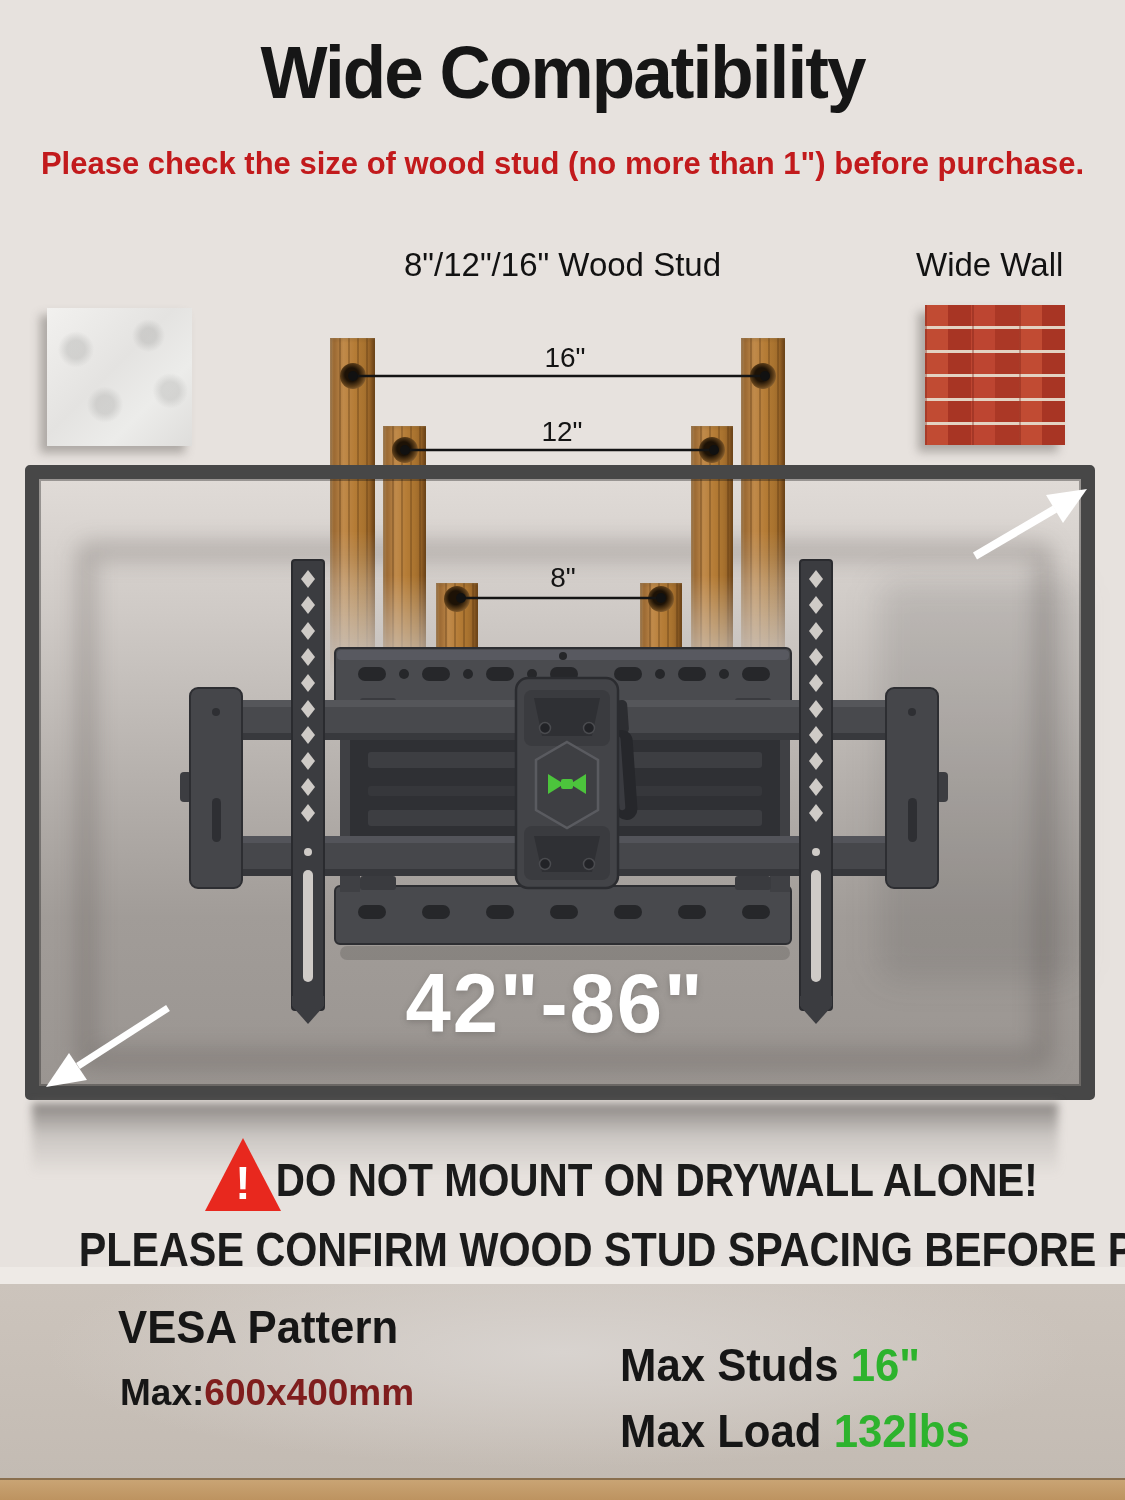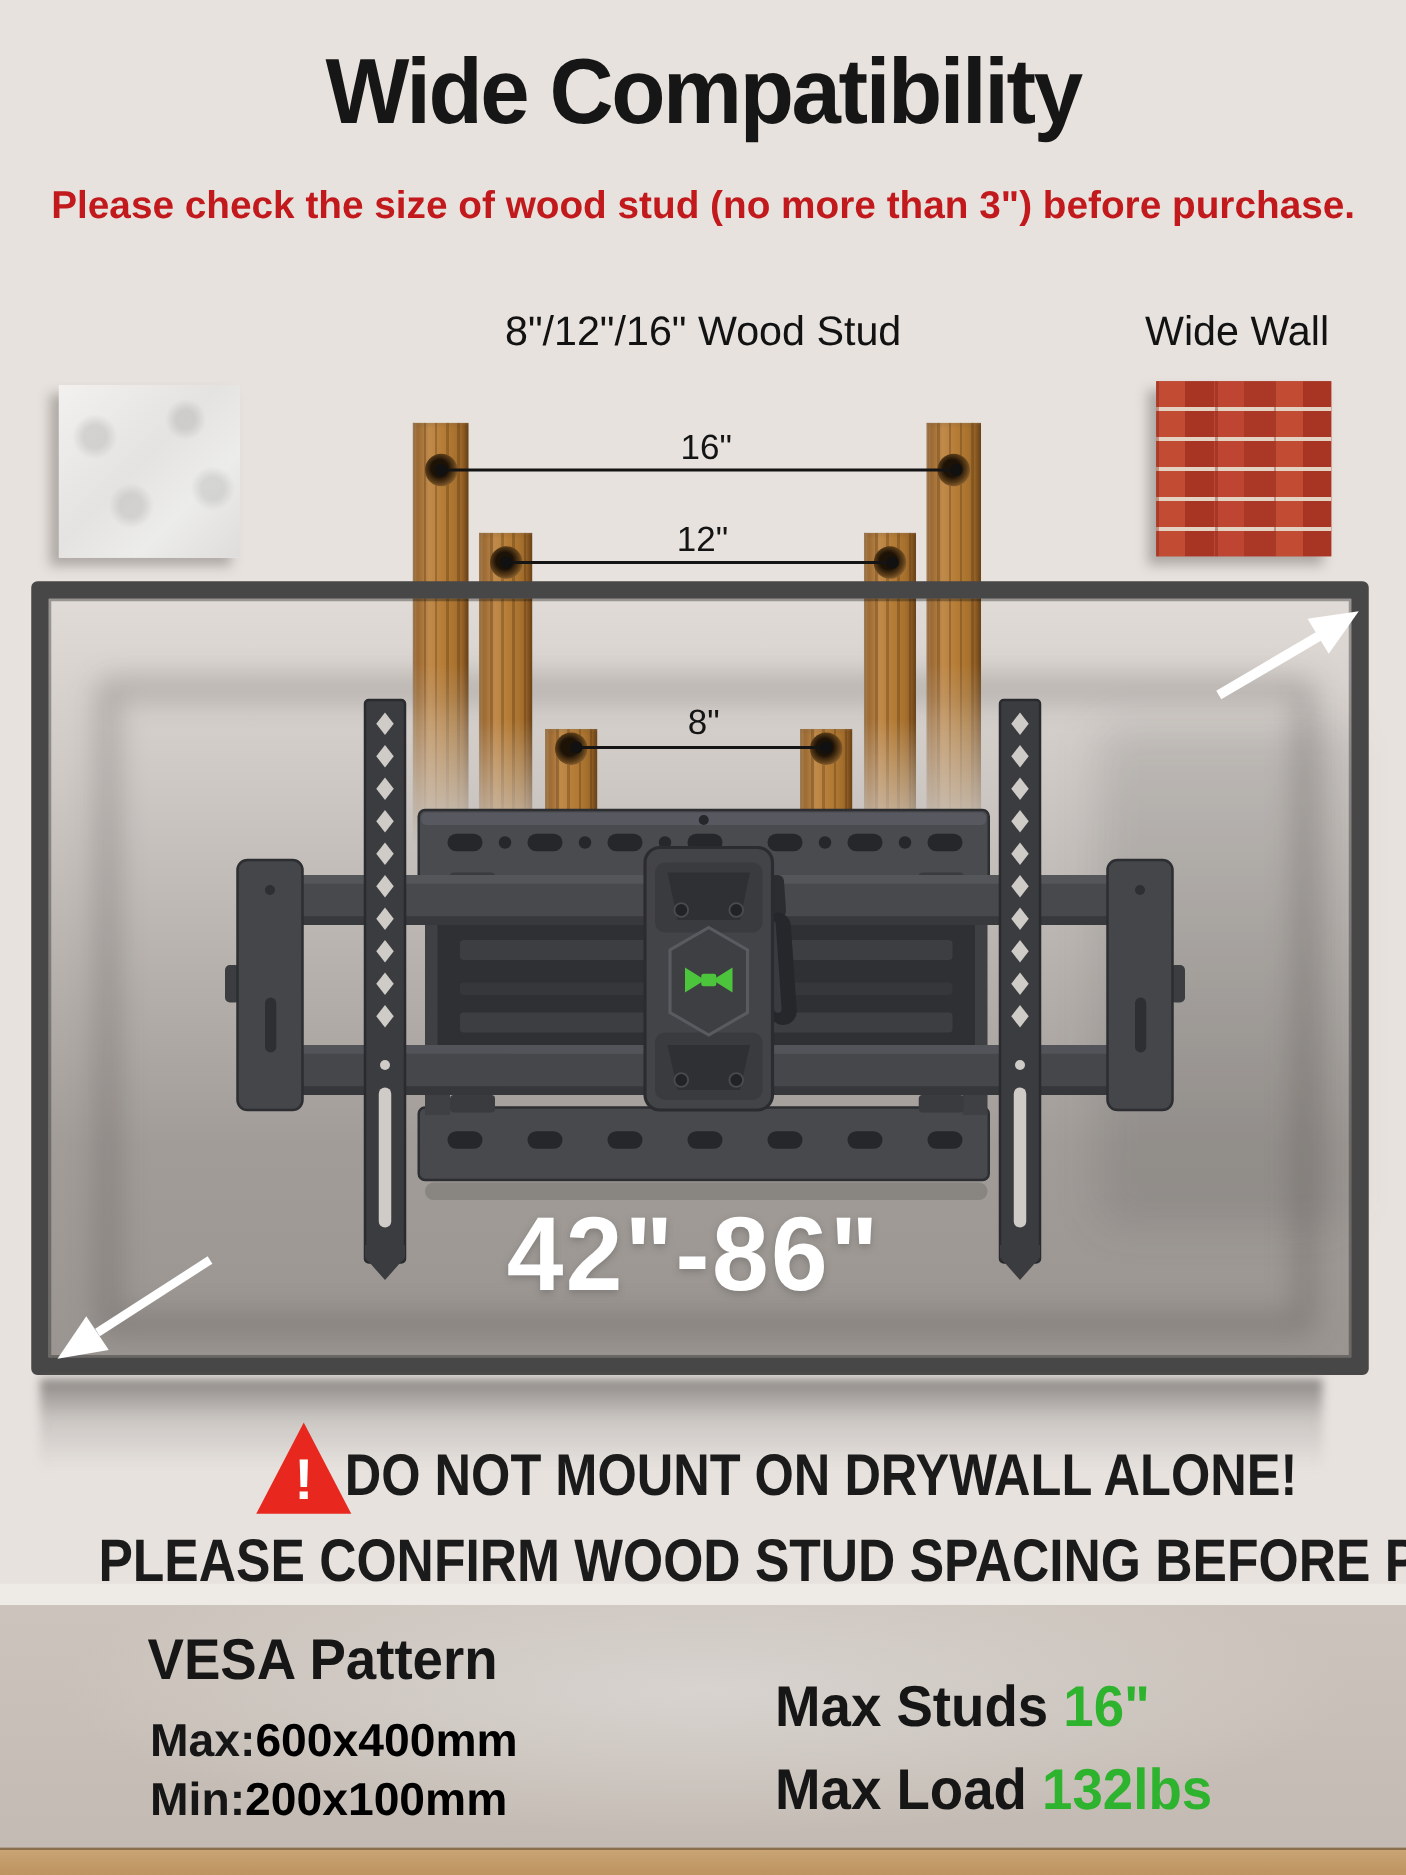--- a/index.html
+++ b/index.html
@@ -94,7 +94,7 @@
 <div class="stage">
 
   <div class="abs title">Wide Compatibility</div>
-  <div class="abs subtitle">Please check the size of wood stud (no more than 3") before purchase.</div>
+  <div class="abs subtitle">Please check the size of wood stud (no more than 1") before purchase.</div>
 
   <div class="abs wall-label wl-center">8"/12"/16" Wood Stud</div>
   <div class="abs wall-label wl-right">Wide Wall</div>

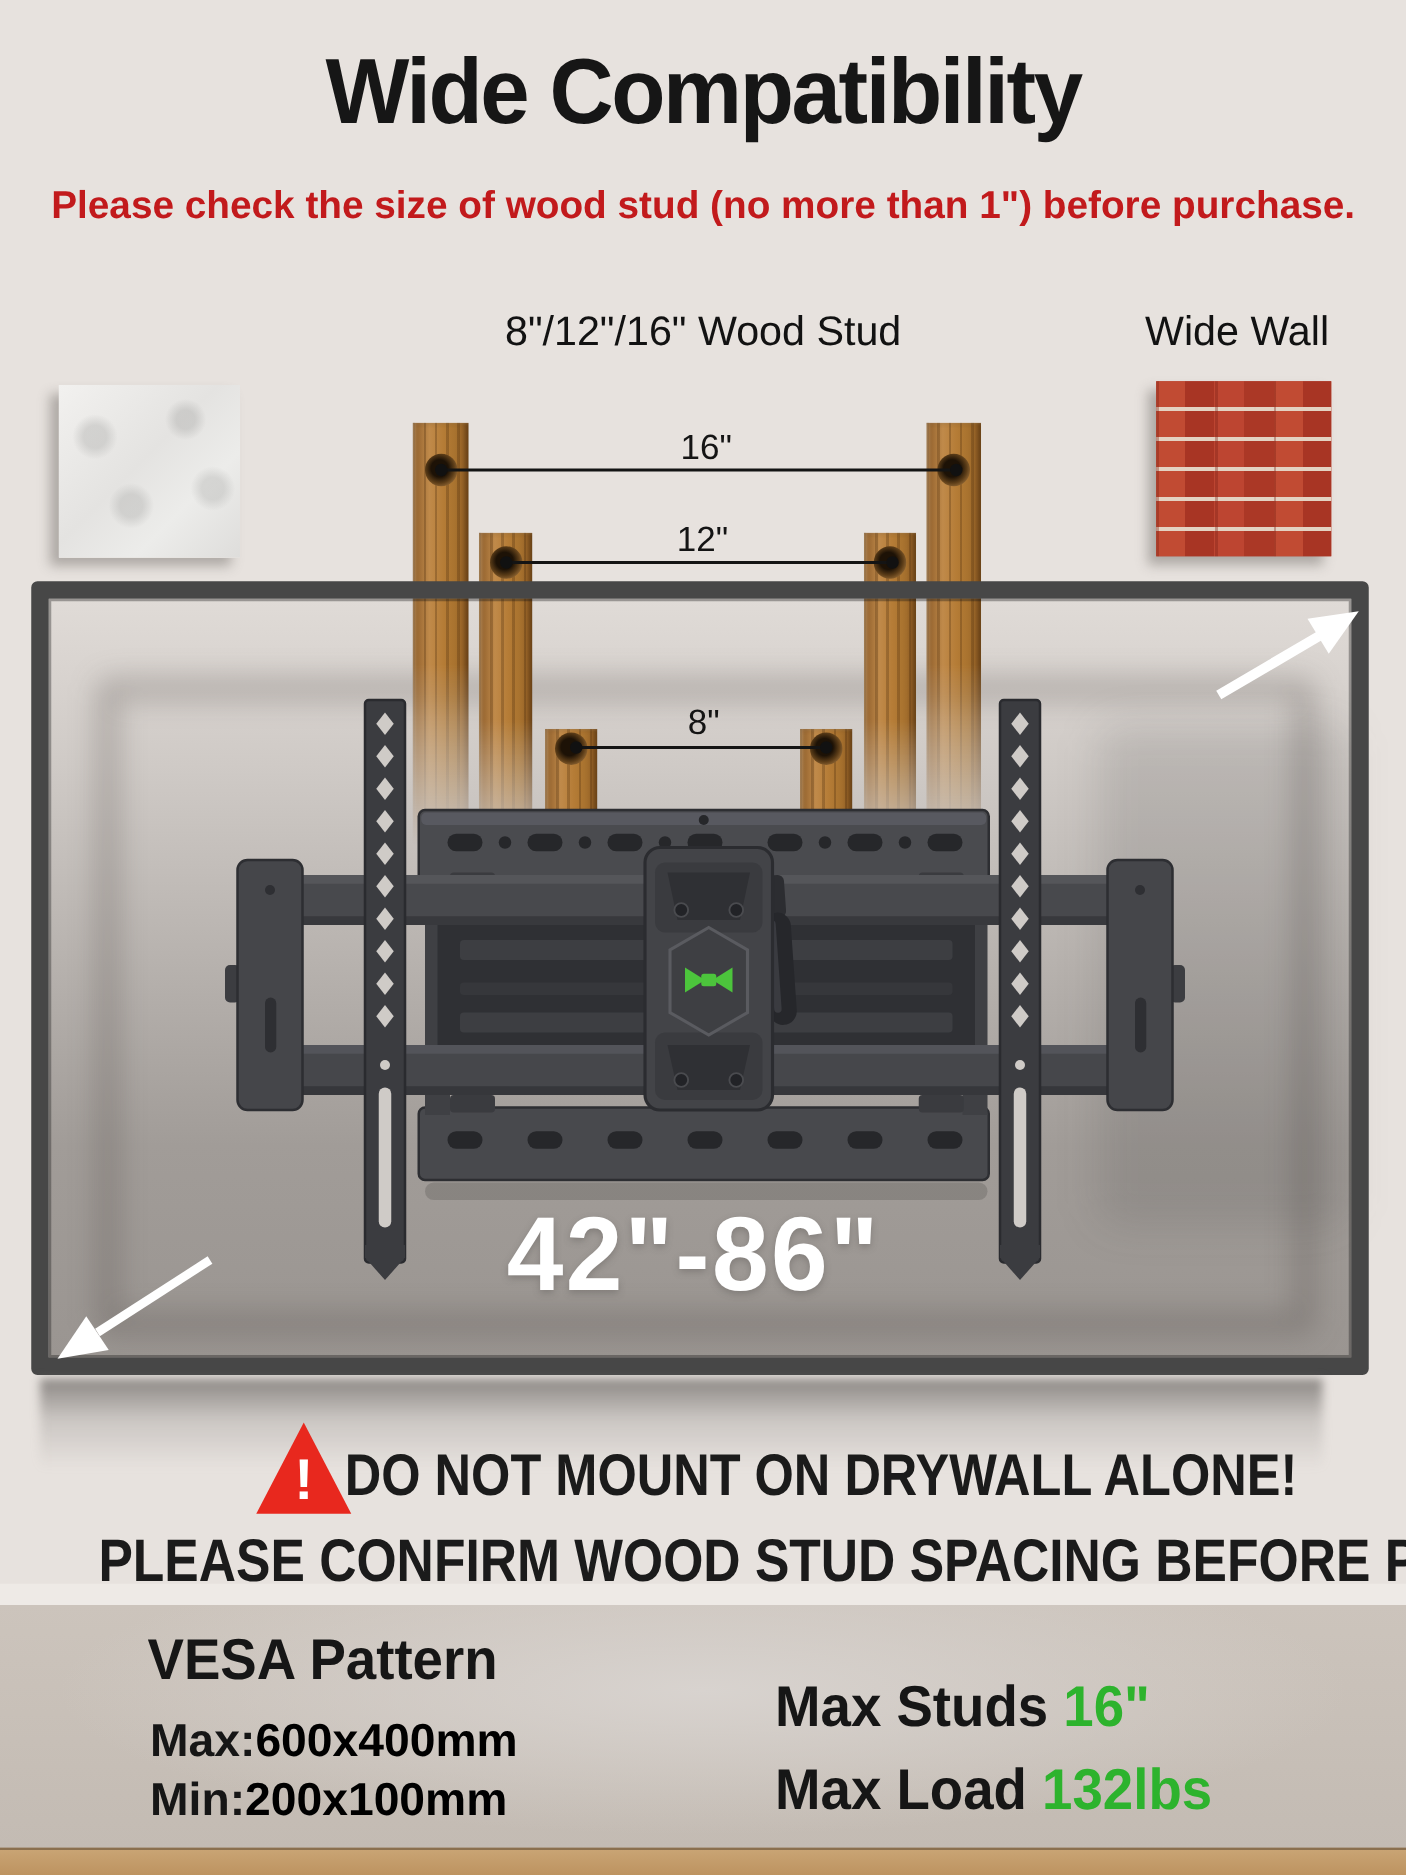--- a/index.html
+++ b/index.html
@@ -81,7 +81,7 @@
   .spec-row{font-size:37px;font-weight:bold;color:#161616;white-space:nowrap;}
   .row-max{left:120px;top:1372px;}
   .row-min{left:120px;top:1419px;}
-  .green{color:#000000;}
+  .green{color:#7f1d1d;}
   .big-spec{font-size:46px;font-weight:bold;color:#161616;white-space:nowrap;transform:scaleX(.95);
     transform-origin:left;}
   .row-studs{left:620px;top:1338px;}

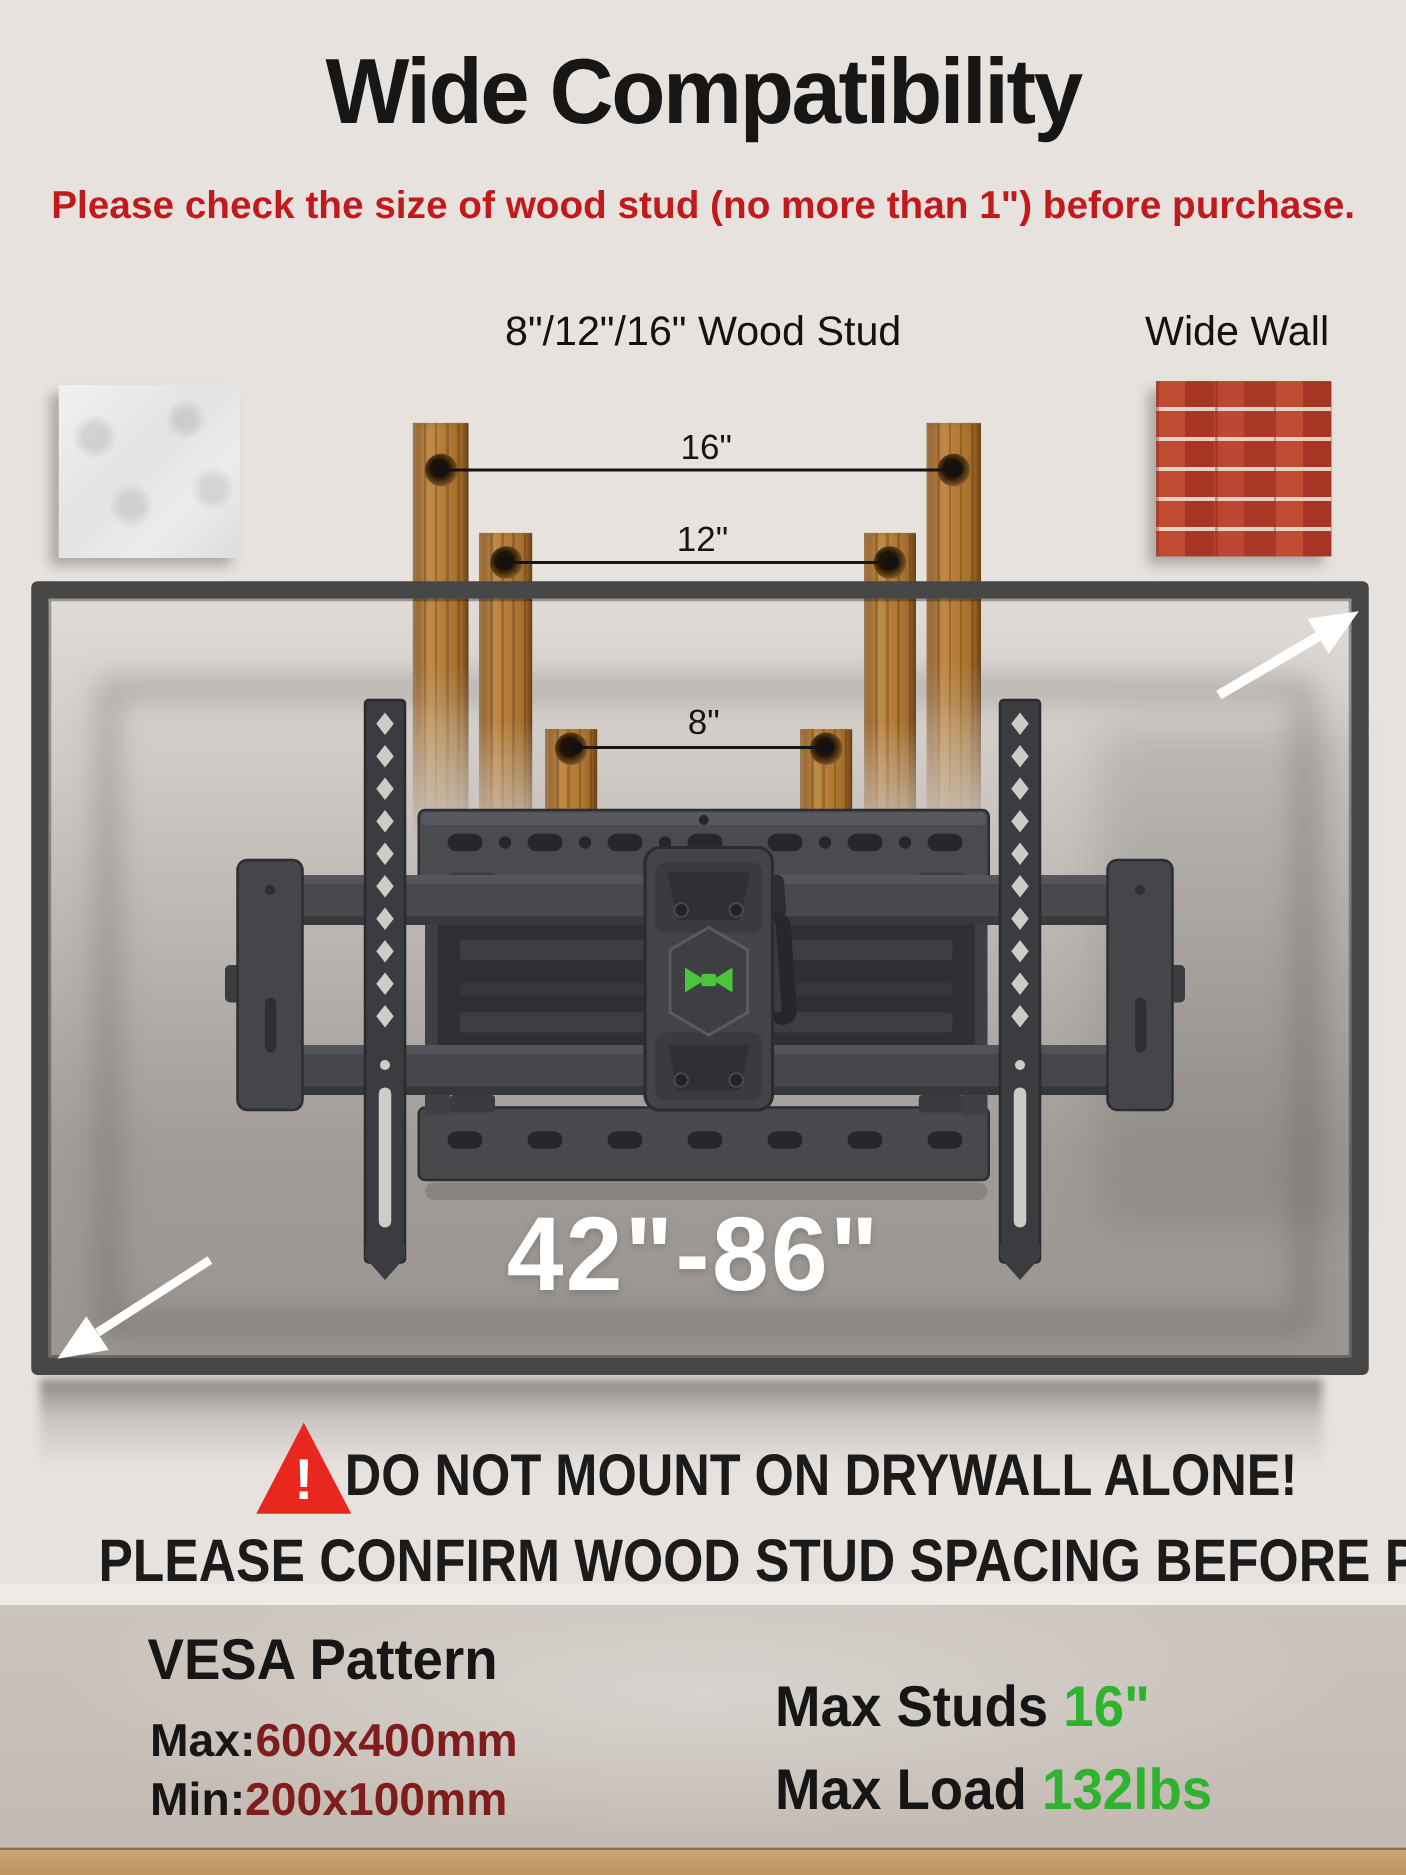--- a/index.html
+++ b/index.html
@@ -305,9 +305,6 @@
   <div class="abs spec-row row-max">
     <span>Max:</span><span class="green">600x400mm</span>
   </div>
-  <div class="abs spec-row row-min">
-    <span>Min:</span><span class="green">200x100mm</span>
-  </div>
   <div class="abs big-spec row-studs">
     <span>Max Studs</span>&nbsp;<span class="big-green">16"</span>
   </div>

